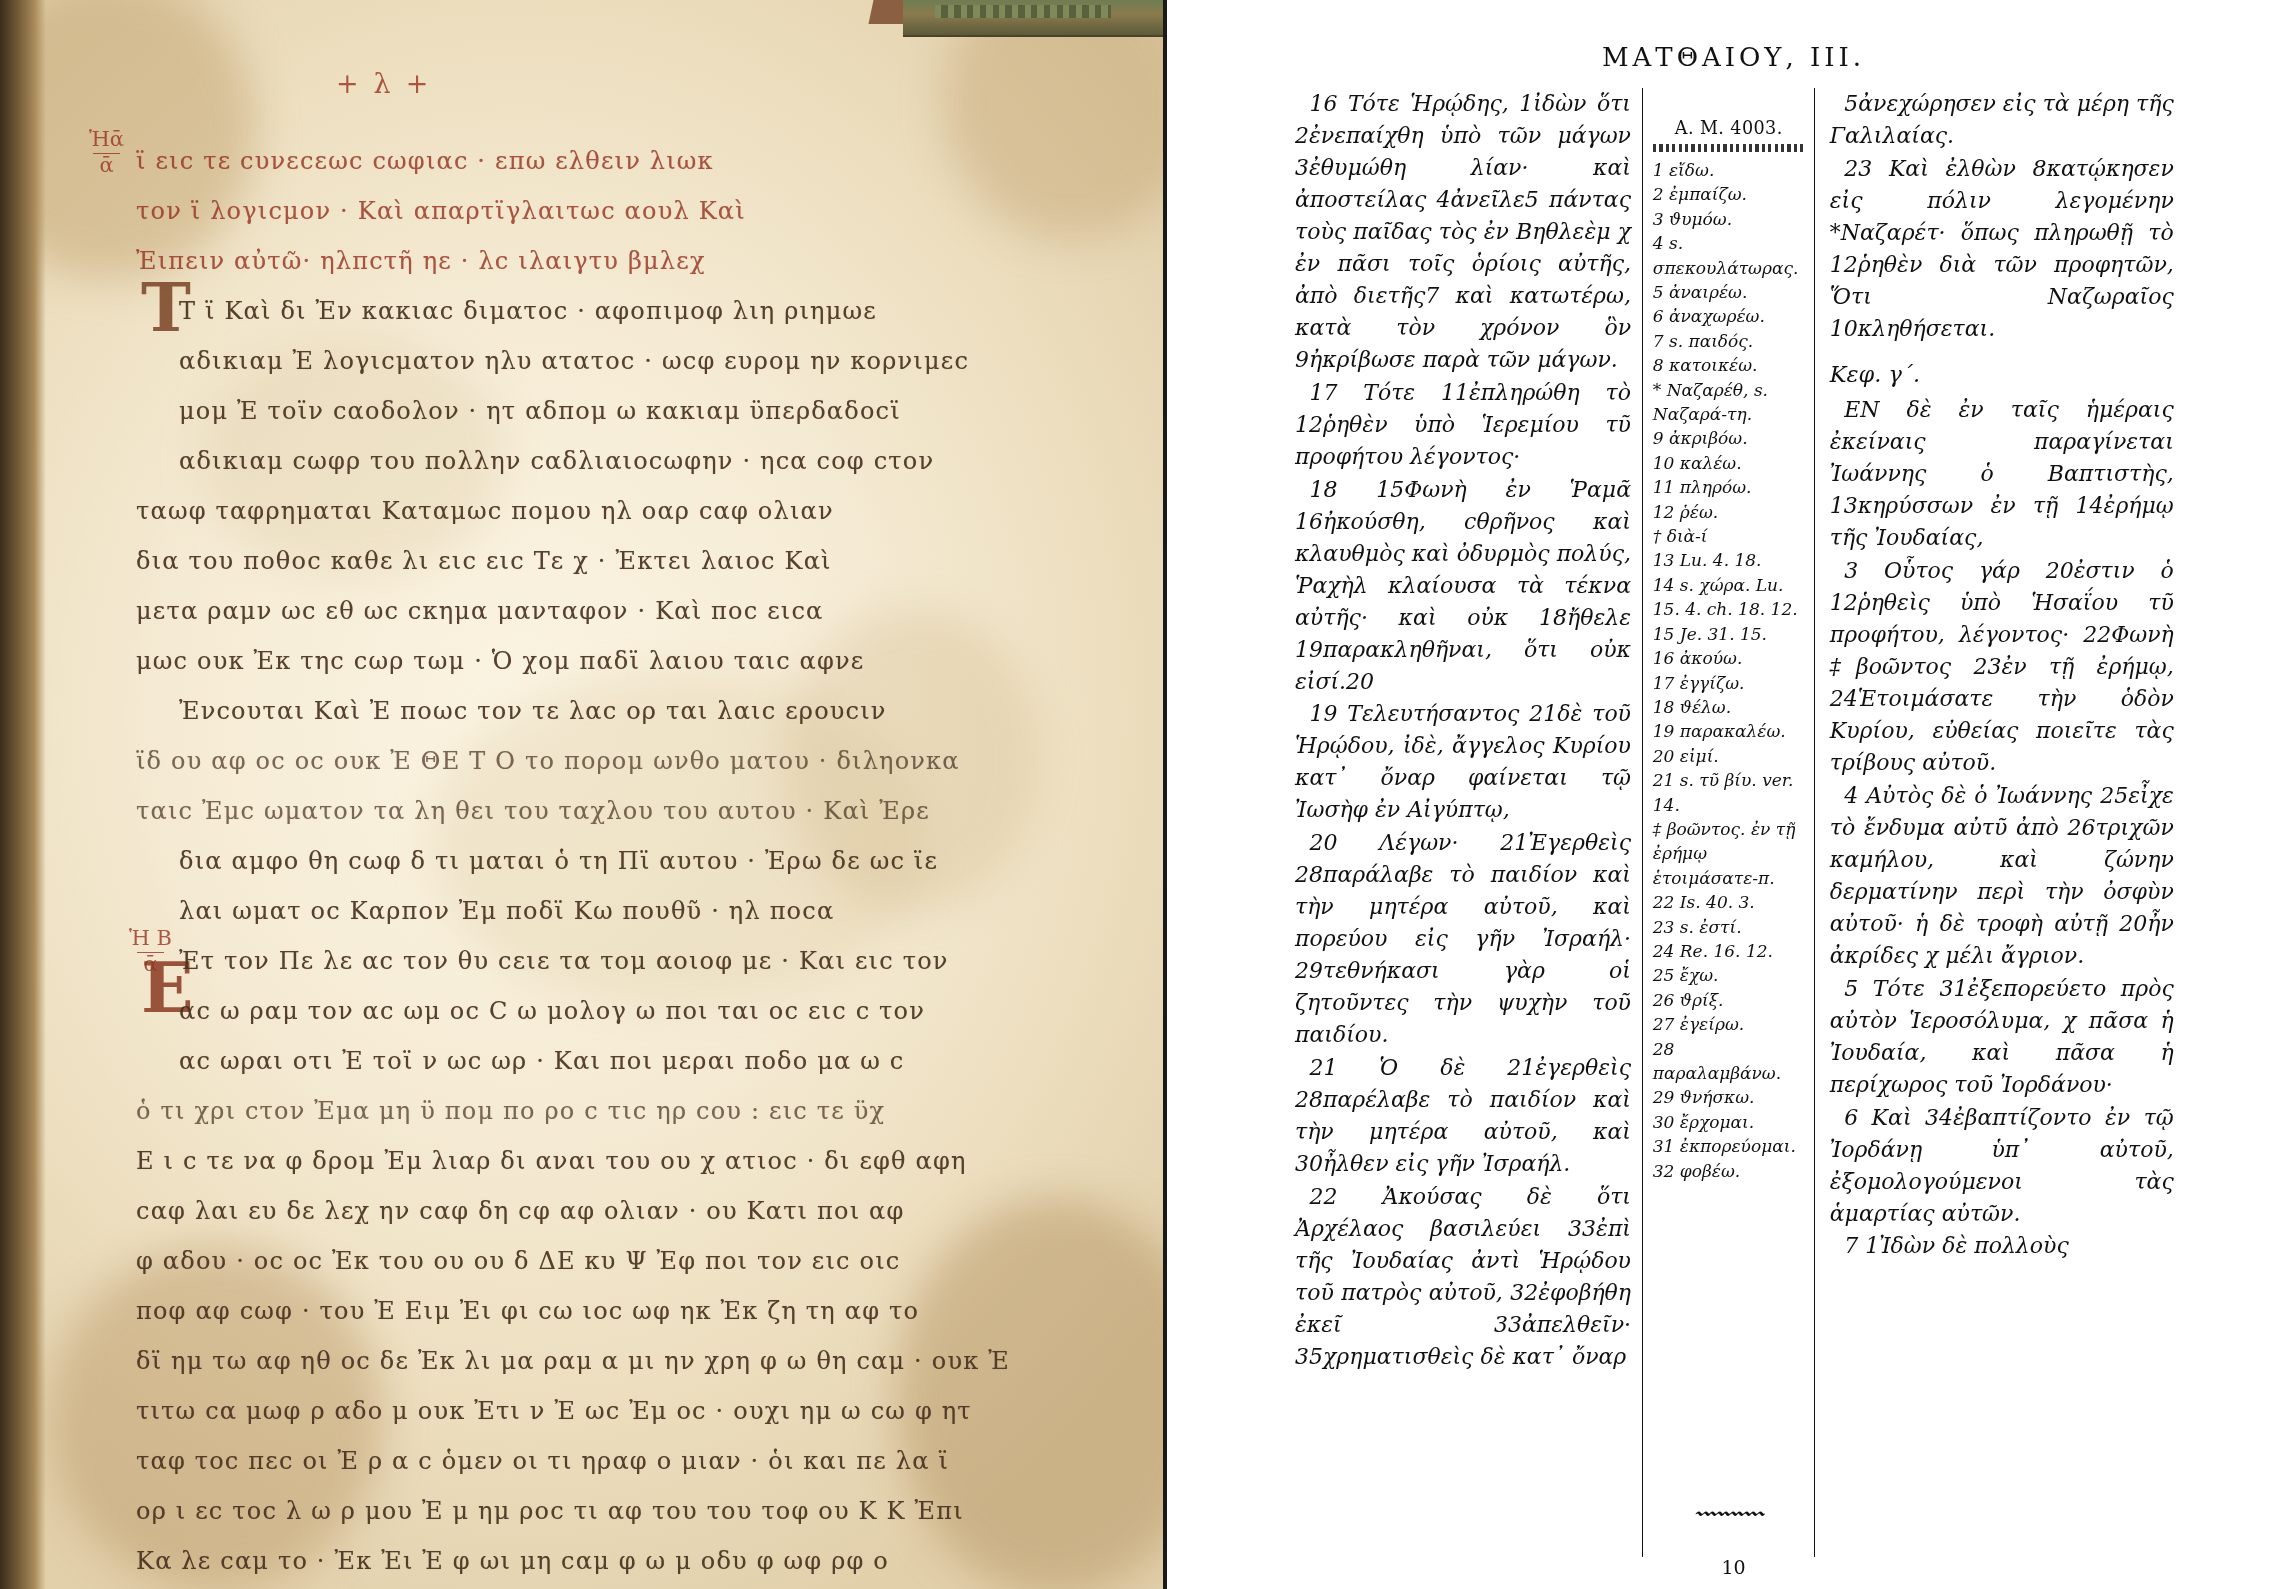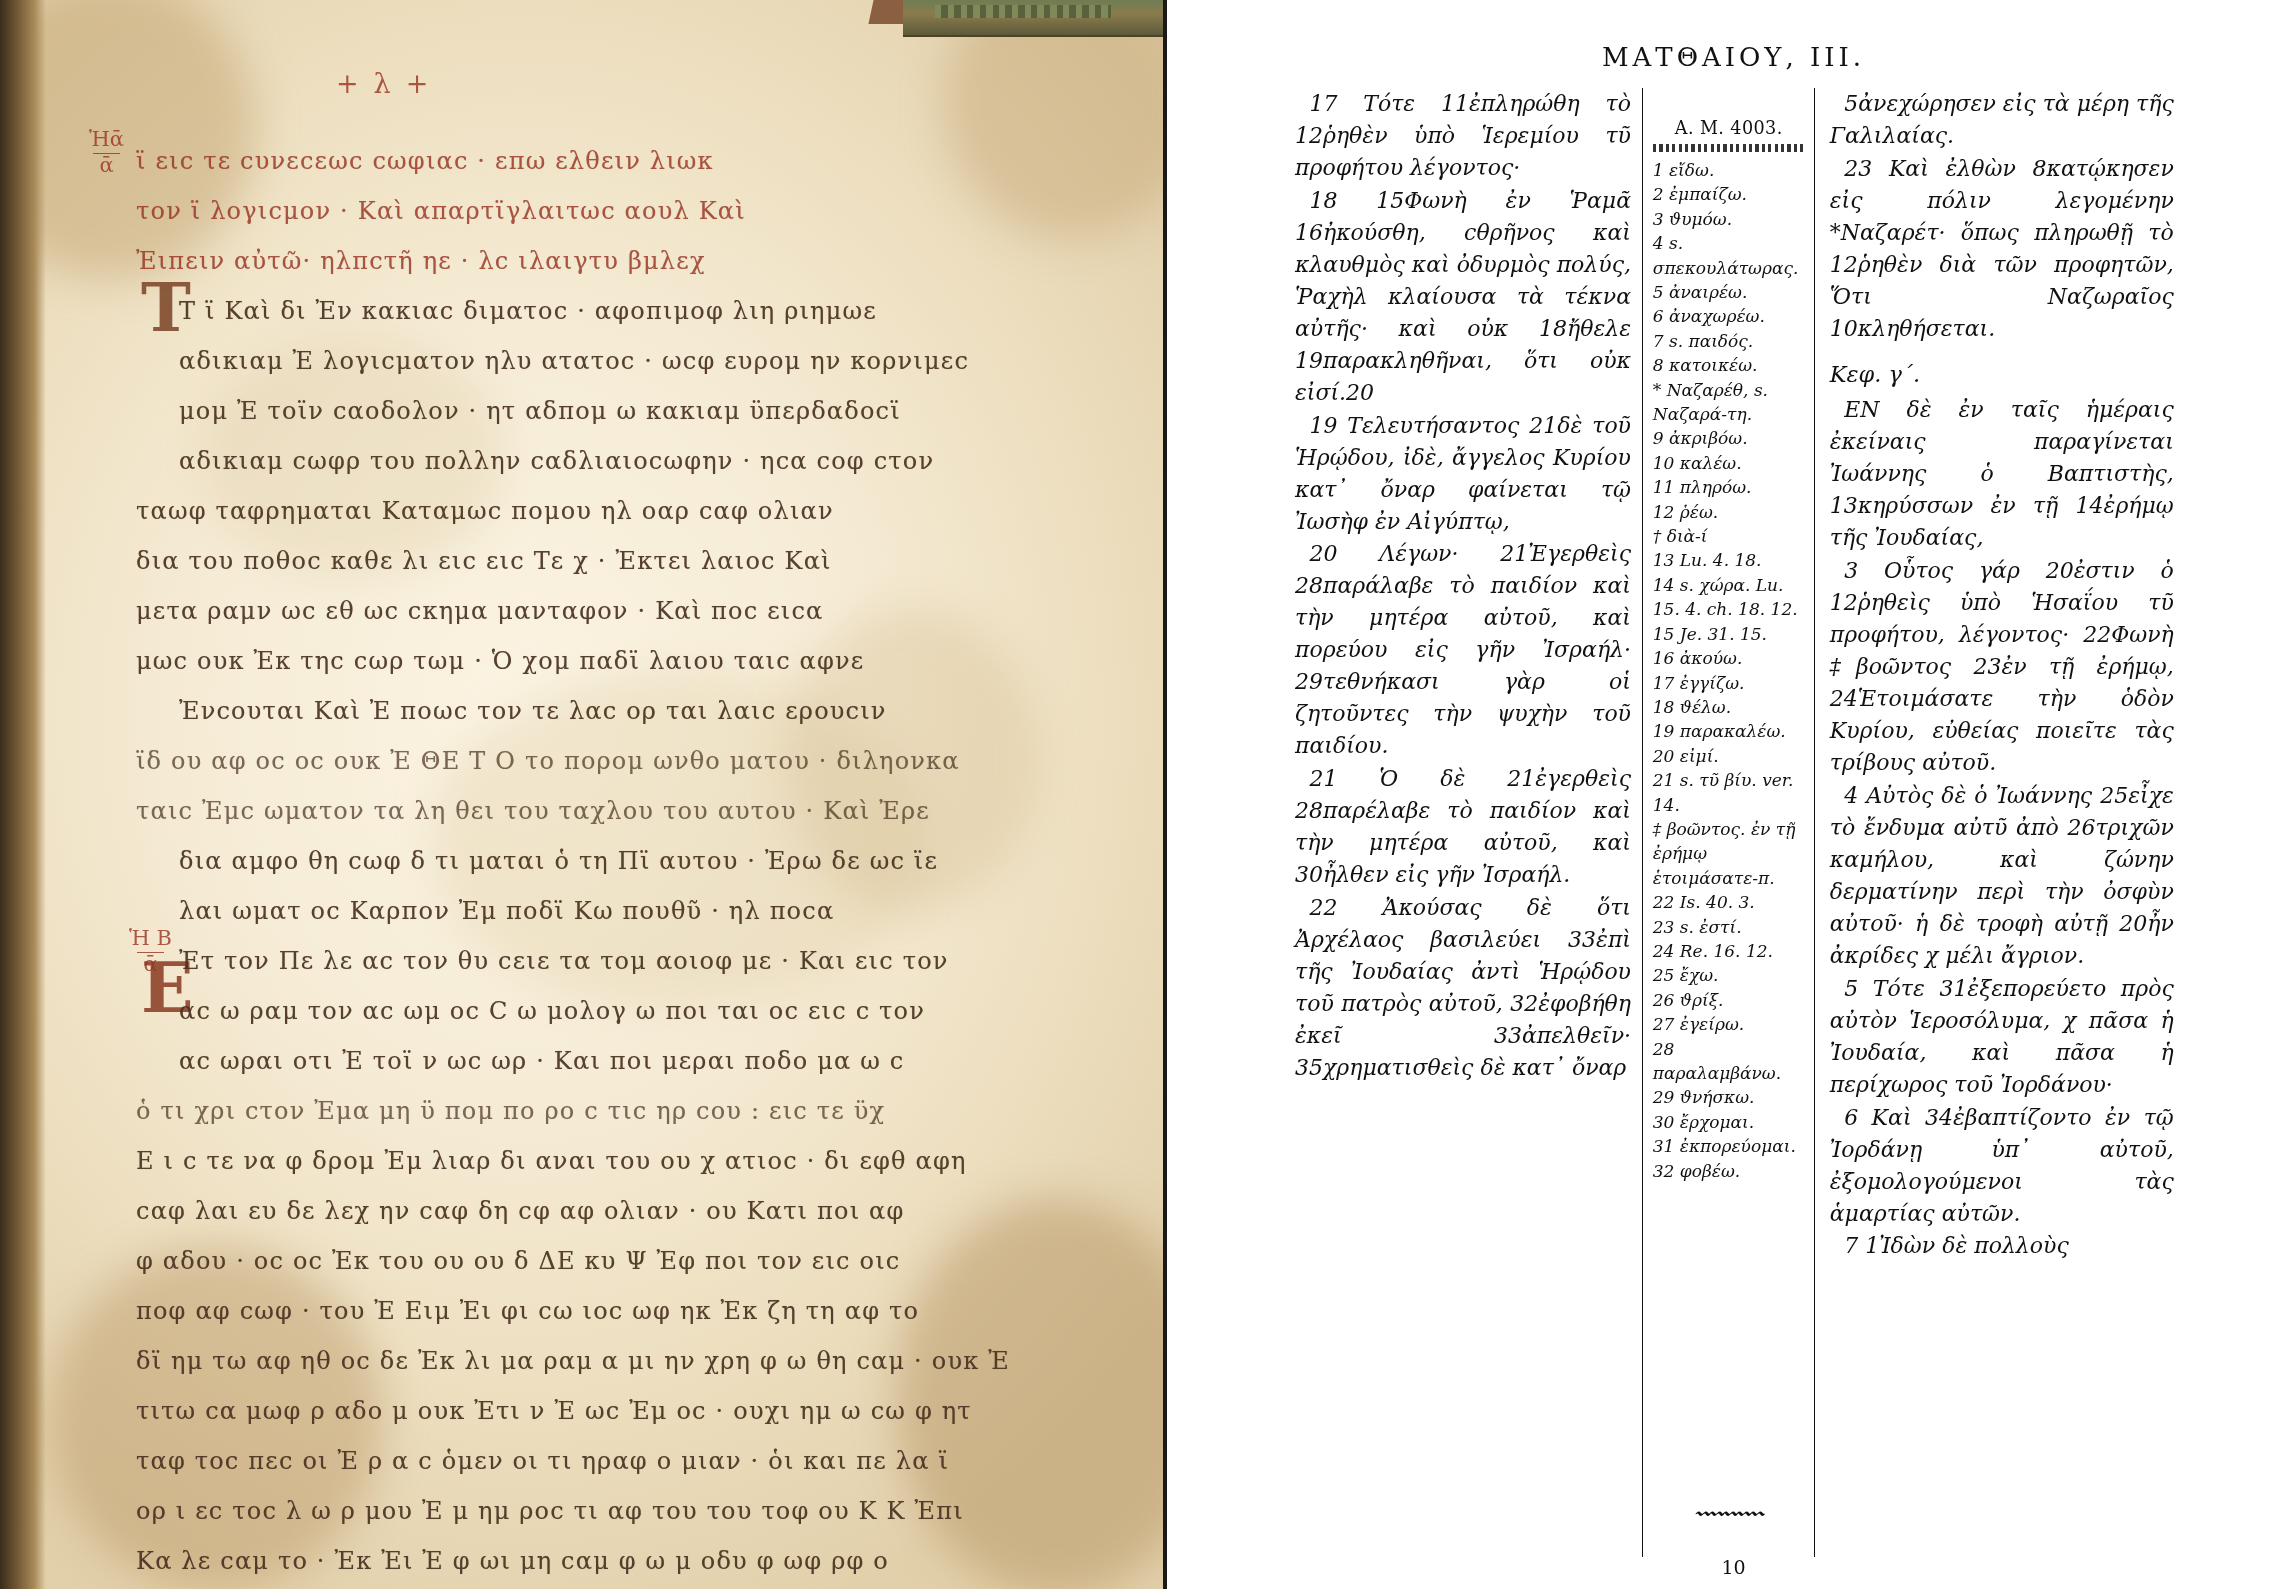--- a/index.html
+++ b/index.html
@@ -308,6 +308,7 @@
     <div class="cols">
 
       <div class="col col-left greek">
+        <p>16 Τότε Ἡρῴδης, 1ἰδὼν ὅτι 2ἐνεπαίχθη ὑπὸ τῶν μάγων 3ἐθυμώθη λίαν· καὶ ἀποστείλας 4ἀνεῖλε5 πάντας τοὺς παῖδας τὸς ἐν Βηθλεὲμ χ ἐν πᾶσι τοῖς ὁρίοις αὐτῆς, ἀπὸ διετῆς7 καὶ κατωτέρω, κατὰ τὸν χρόνον ὃν 9ἠκρίβωσε παρὰ τῶν μάγων.</p>
         <p>17 Τότε 11ἐπληρώθη τὸ 12ῥηθὲν ὑπὸ Ἱερεμίου τῦ προφήτου λέγοντος·</p>
         <p>18 15Φωνὴ ἐν Ῥαμᾶ 16ἠκούσθη, cθρῆνος καὶ κλαυθμὸς καὶ ὀδυρμὸς πολύς, Ῥαχὴλ κλαίουσα τὰ τέκνα αὐτῆς· καὶ οὐκ 18ἤθελε 19παρακληθῆναι, ὅτι οὐκ εἰσί.20</p>
         <p>19 Τελευτήσαντος 21δὲ τοῦ Ἡρῴδου, ἰδὲ, ἄγγελος Κυρίου κατ᾽ ὄναρ φαίνεται τῷ Ἰωσὴφ ἐν Αἰγύπτῳ,</p>

